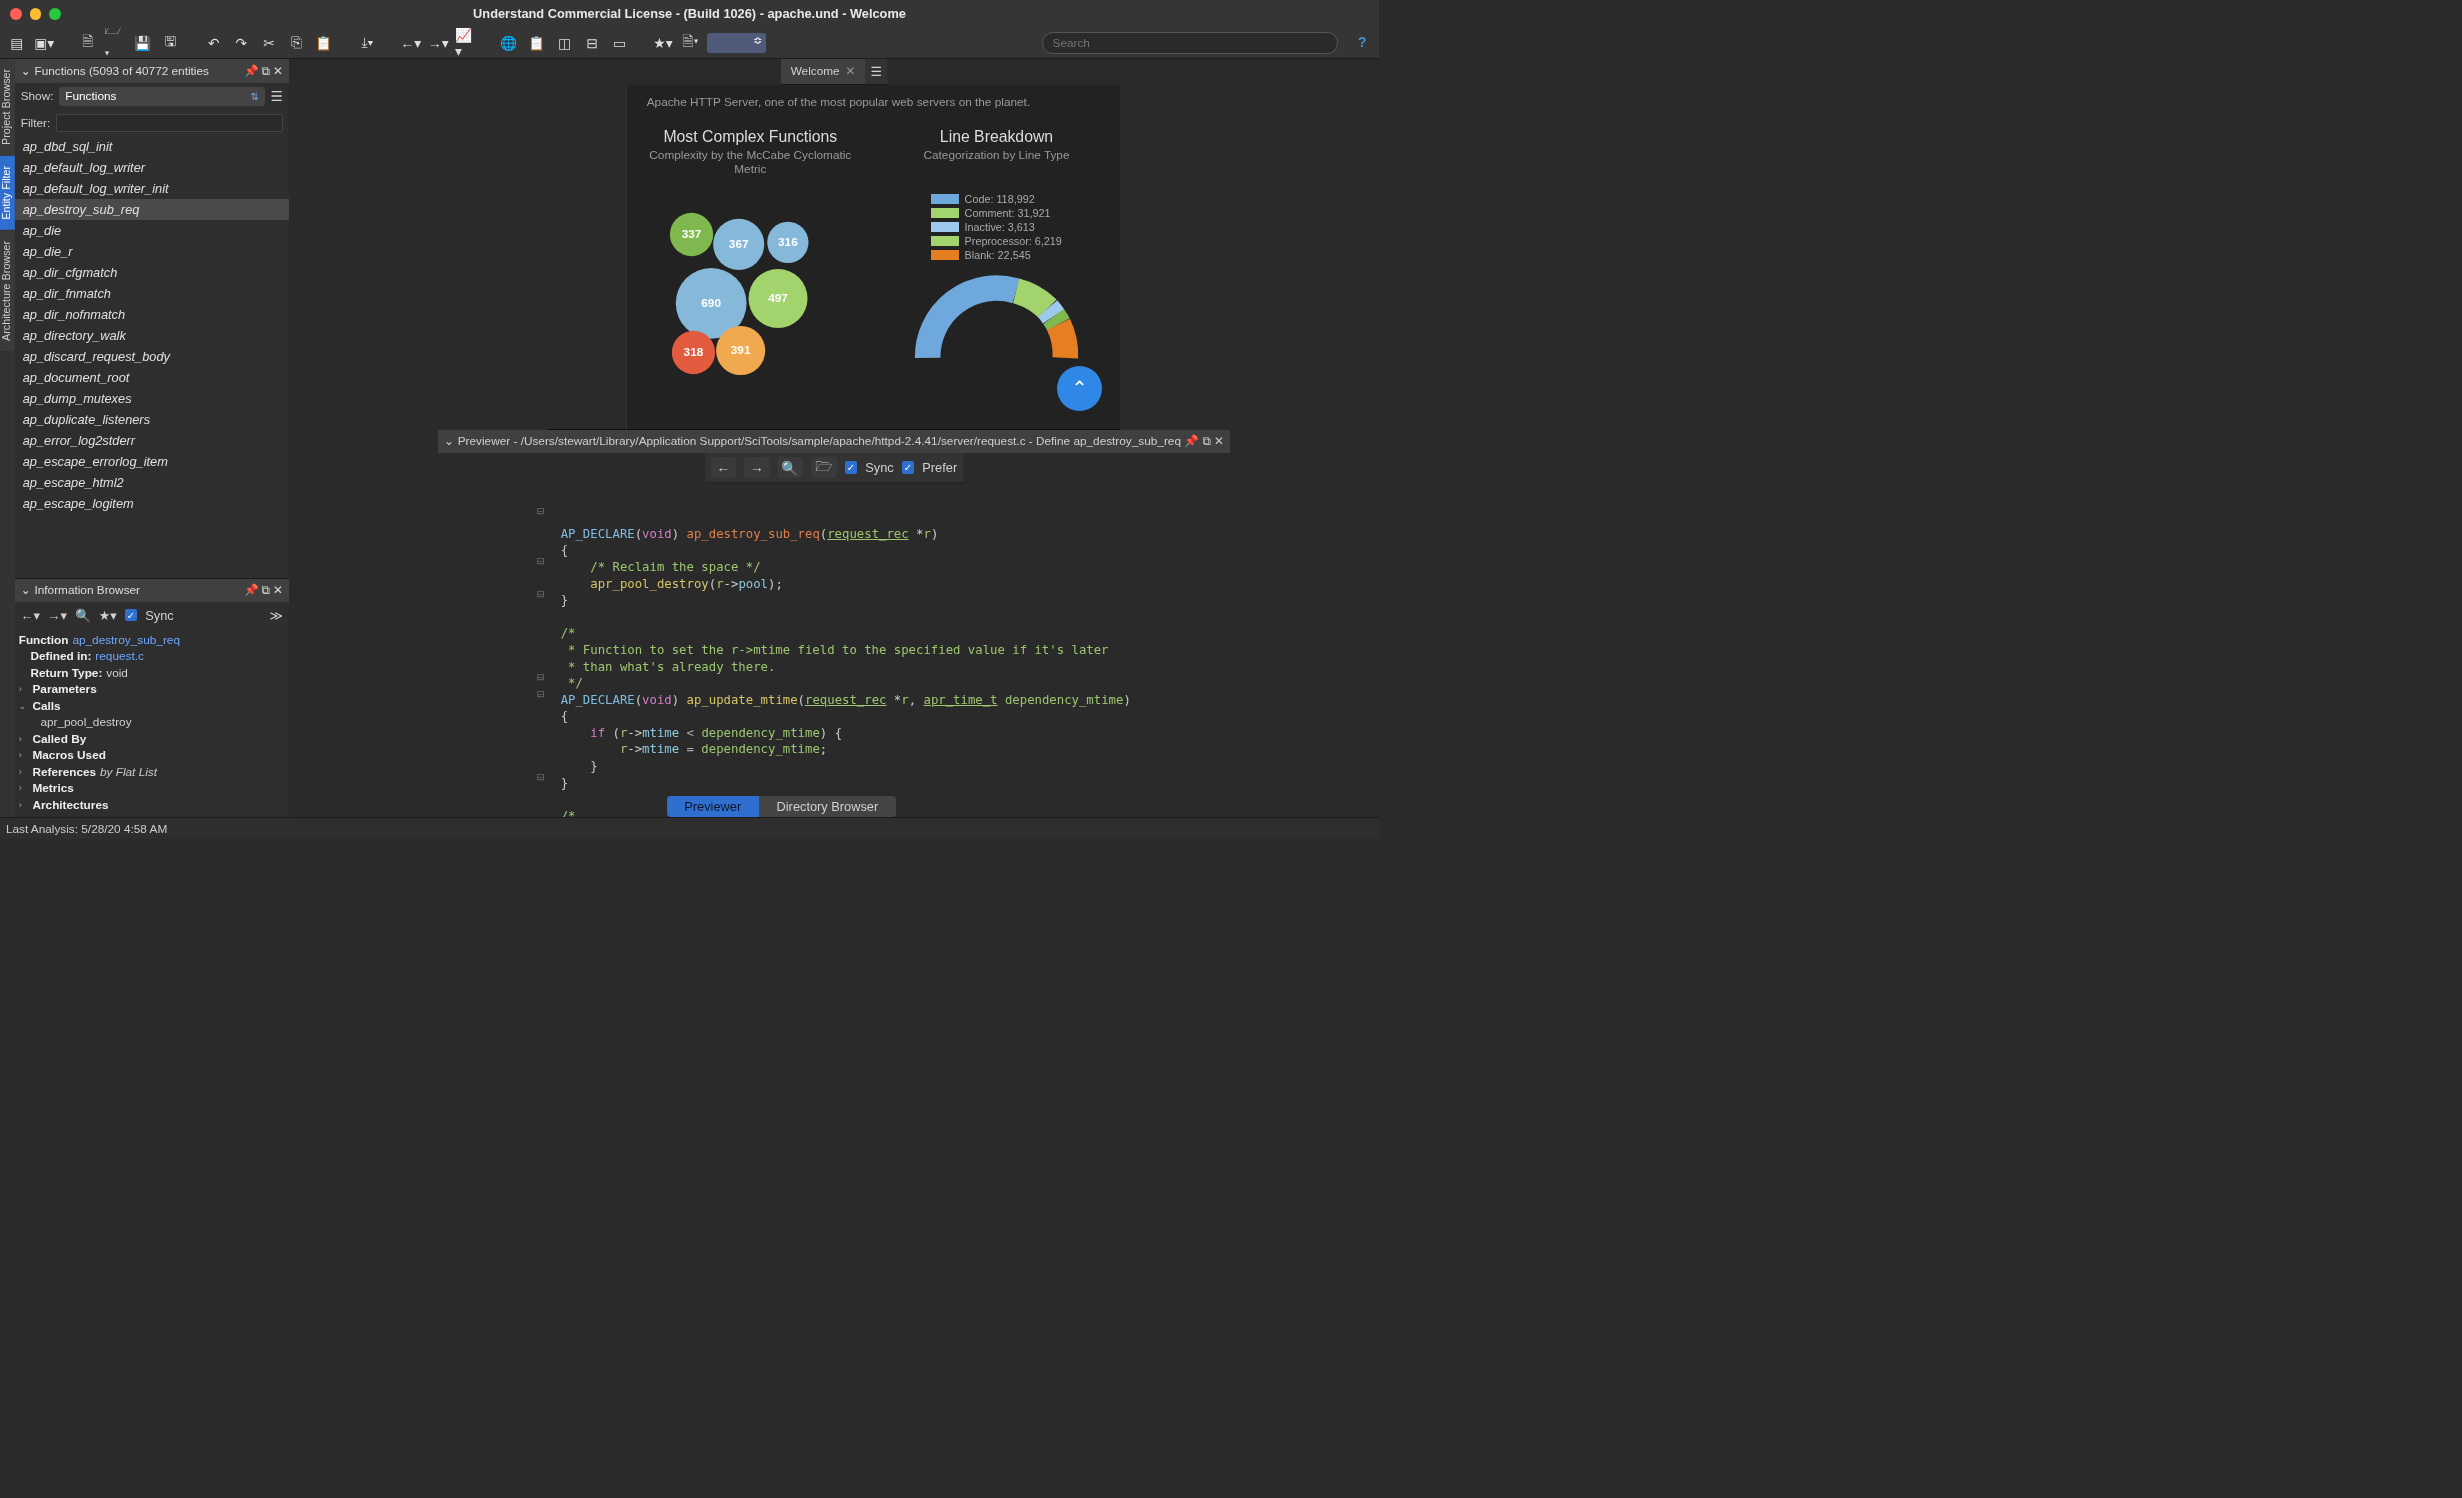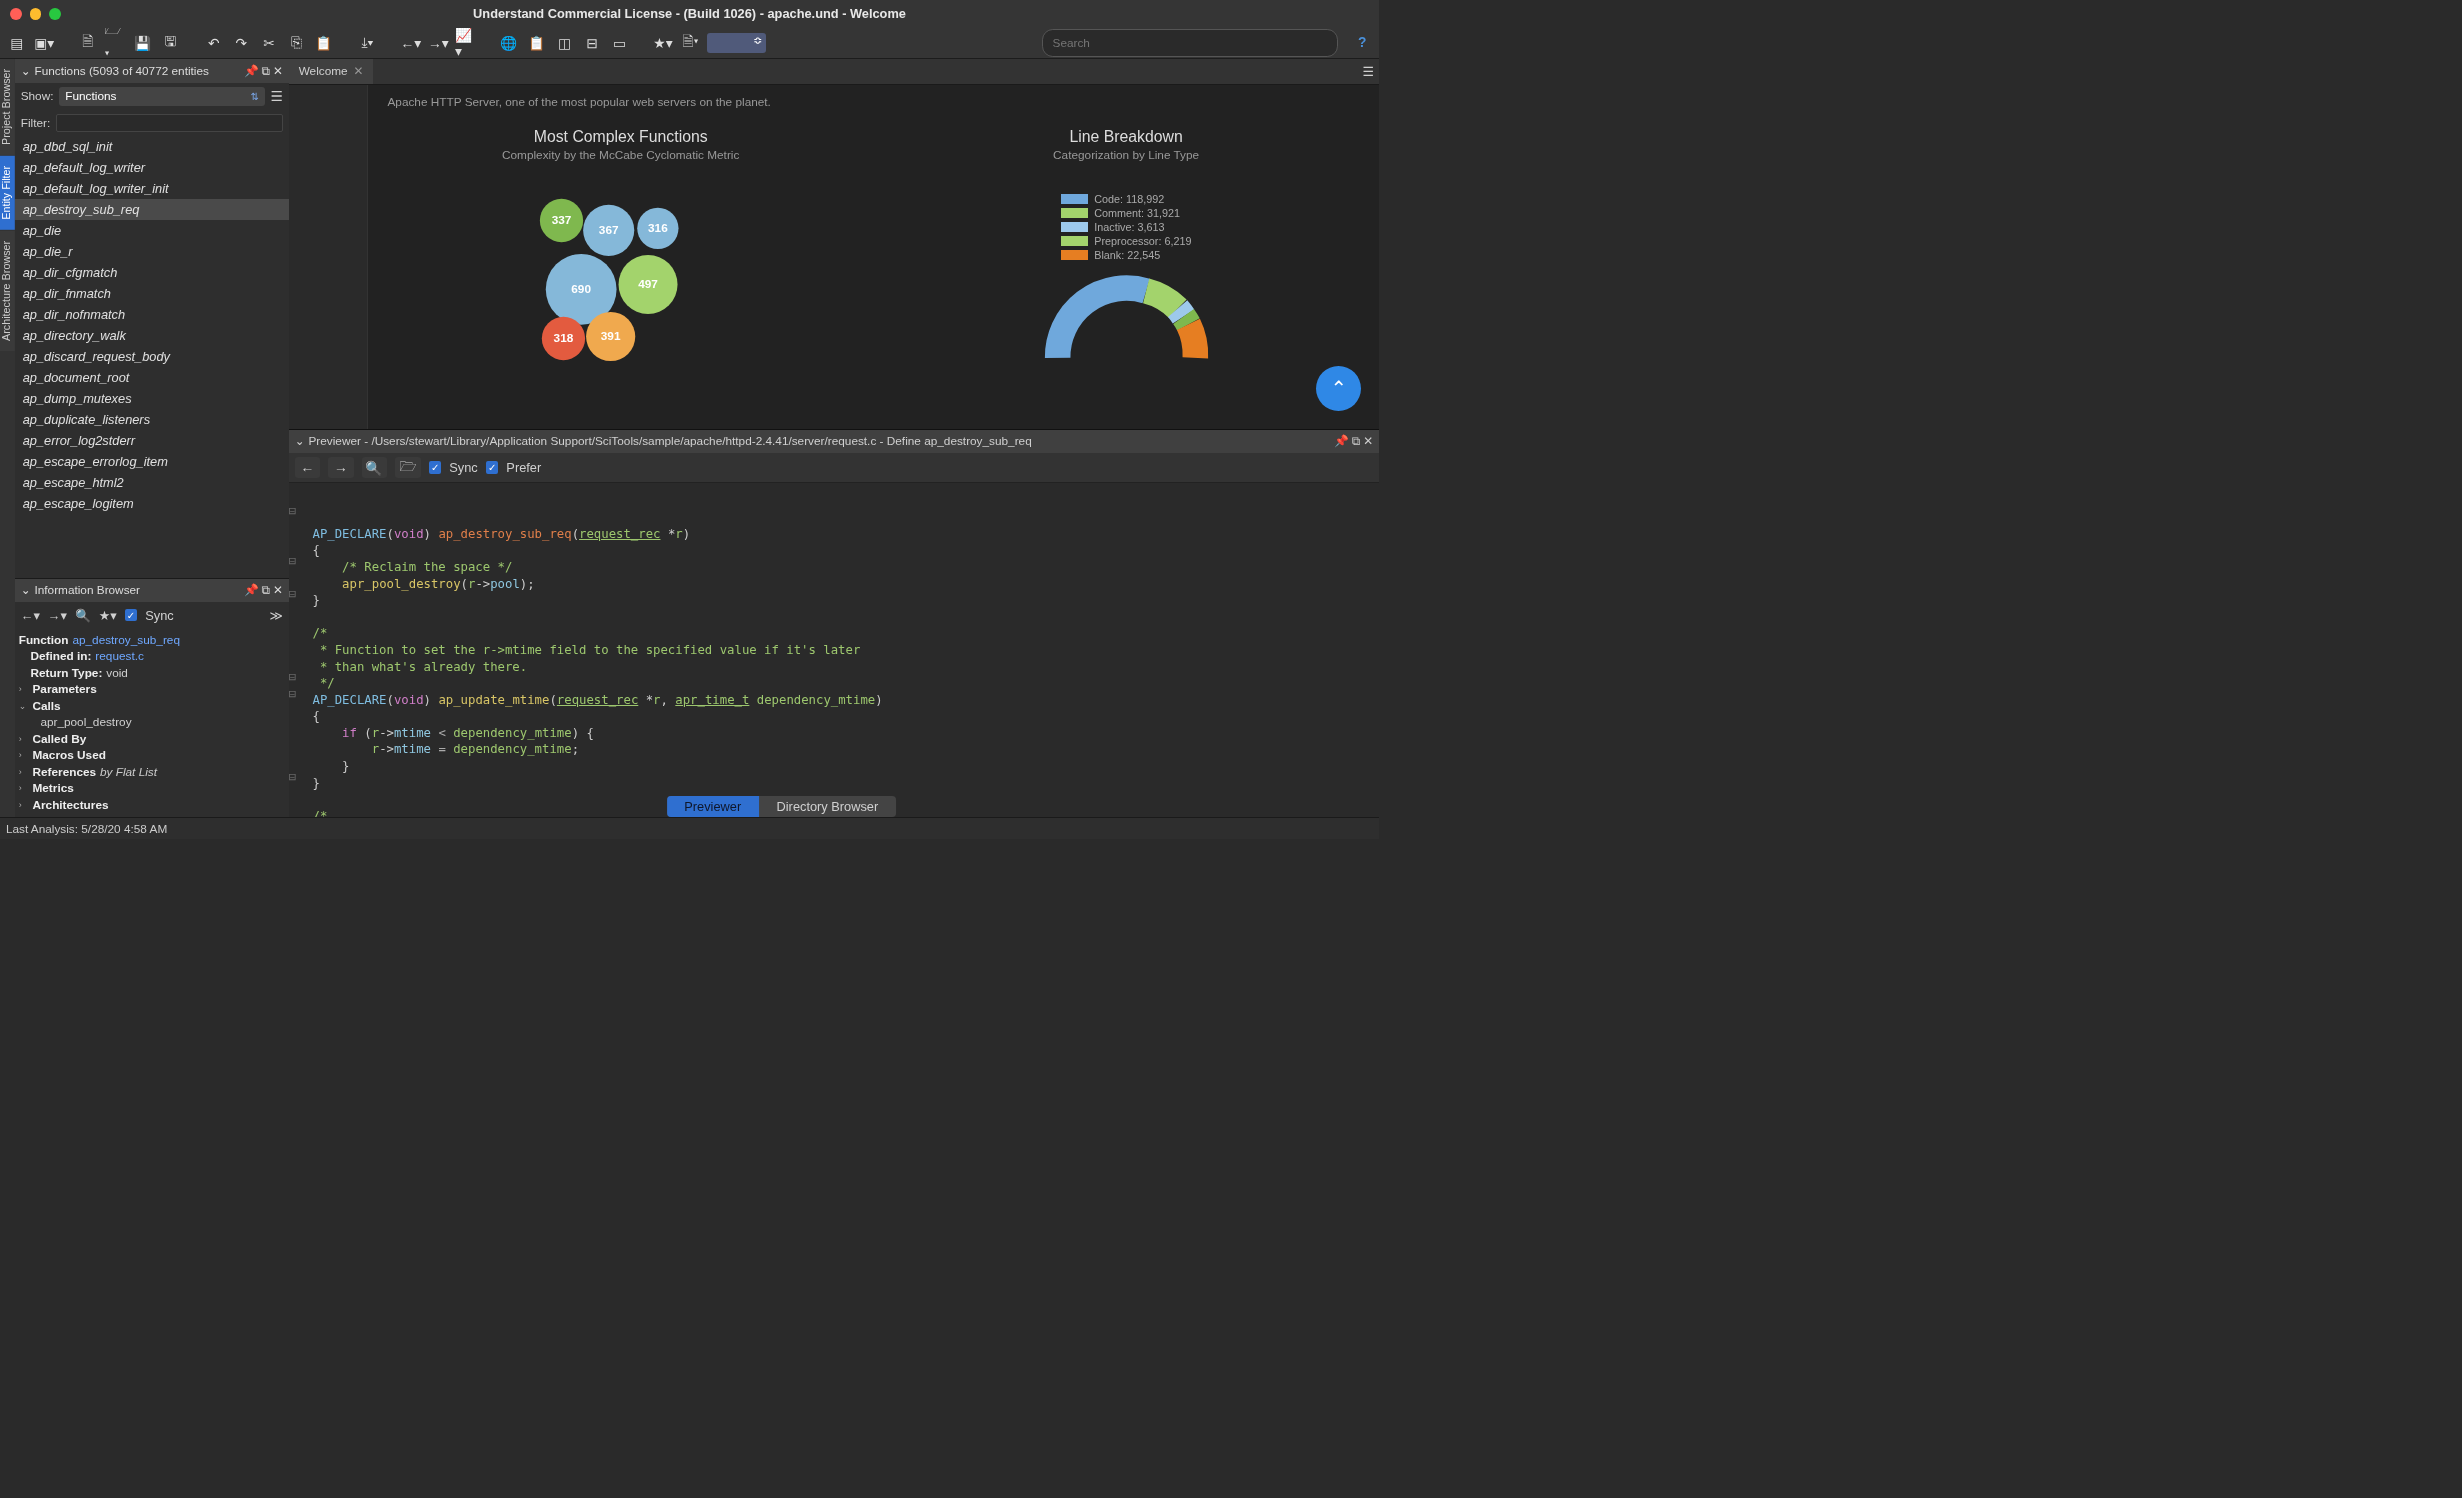--- a/index.html
+++ b/index.html
@@ -50,7 +50,7 @@
 .tb-drop::after { content:"≎"; position:absolute; right:3.9px; top:1px; color:#fff; font-size:10.8px;}
 .toolbar .search {
   margin-left: auto;
-  width: 296px; height: 28px;
+  width: 296px; height: 22px;
   background: #2a2a2a;
   border: 1px solid #555;
   border-radius: 10.8px;

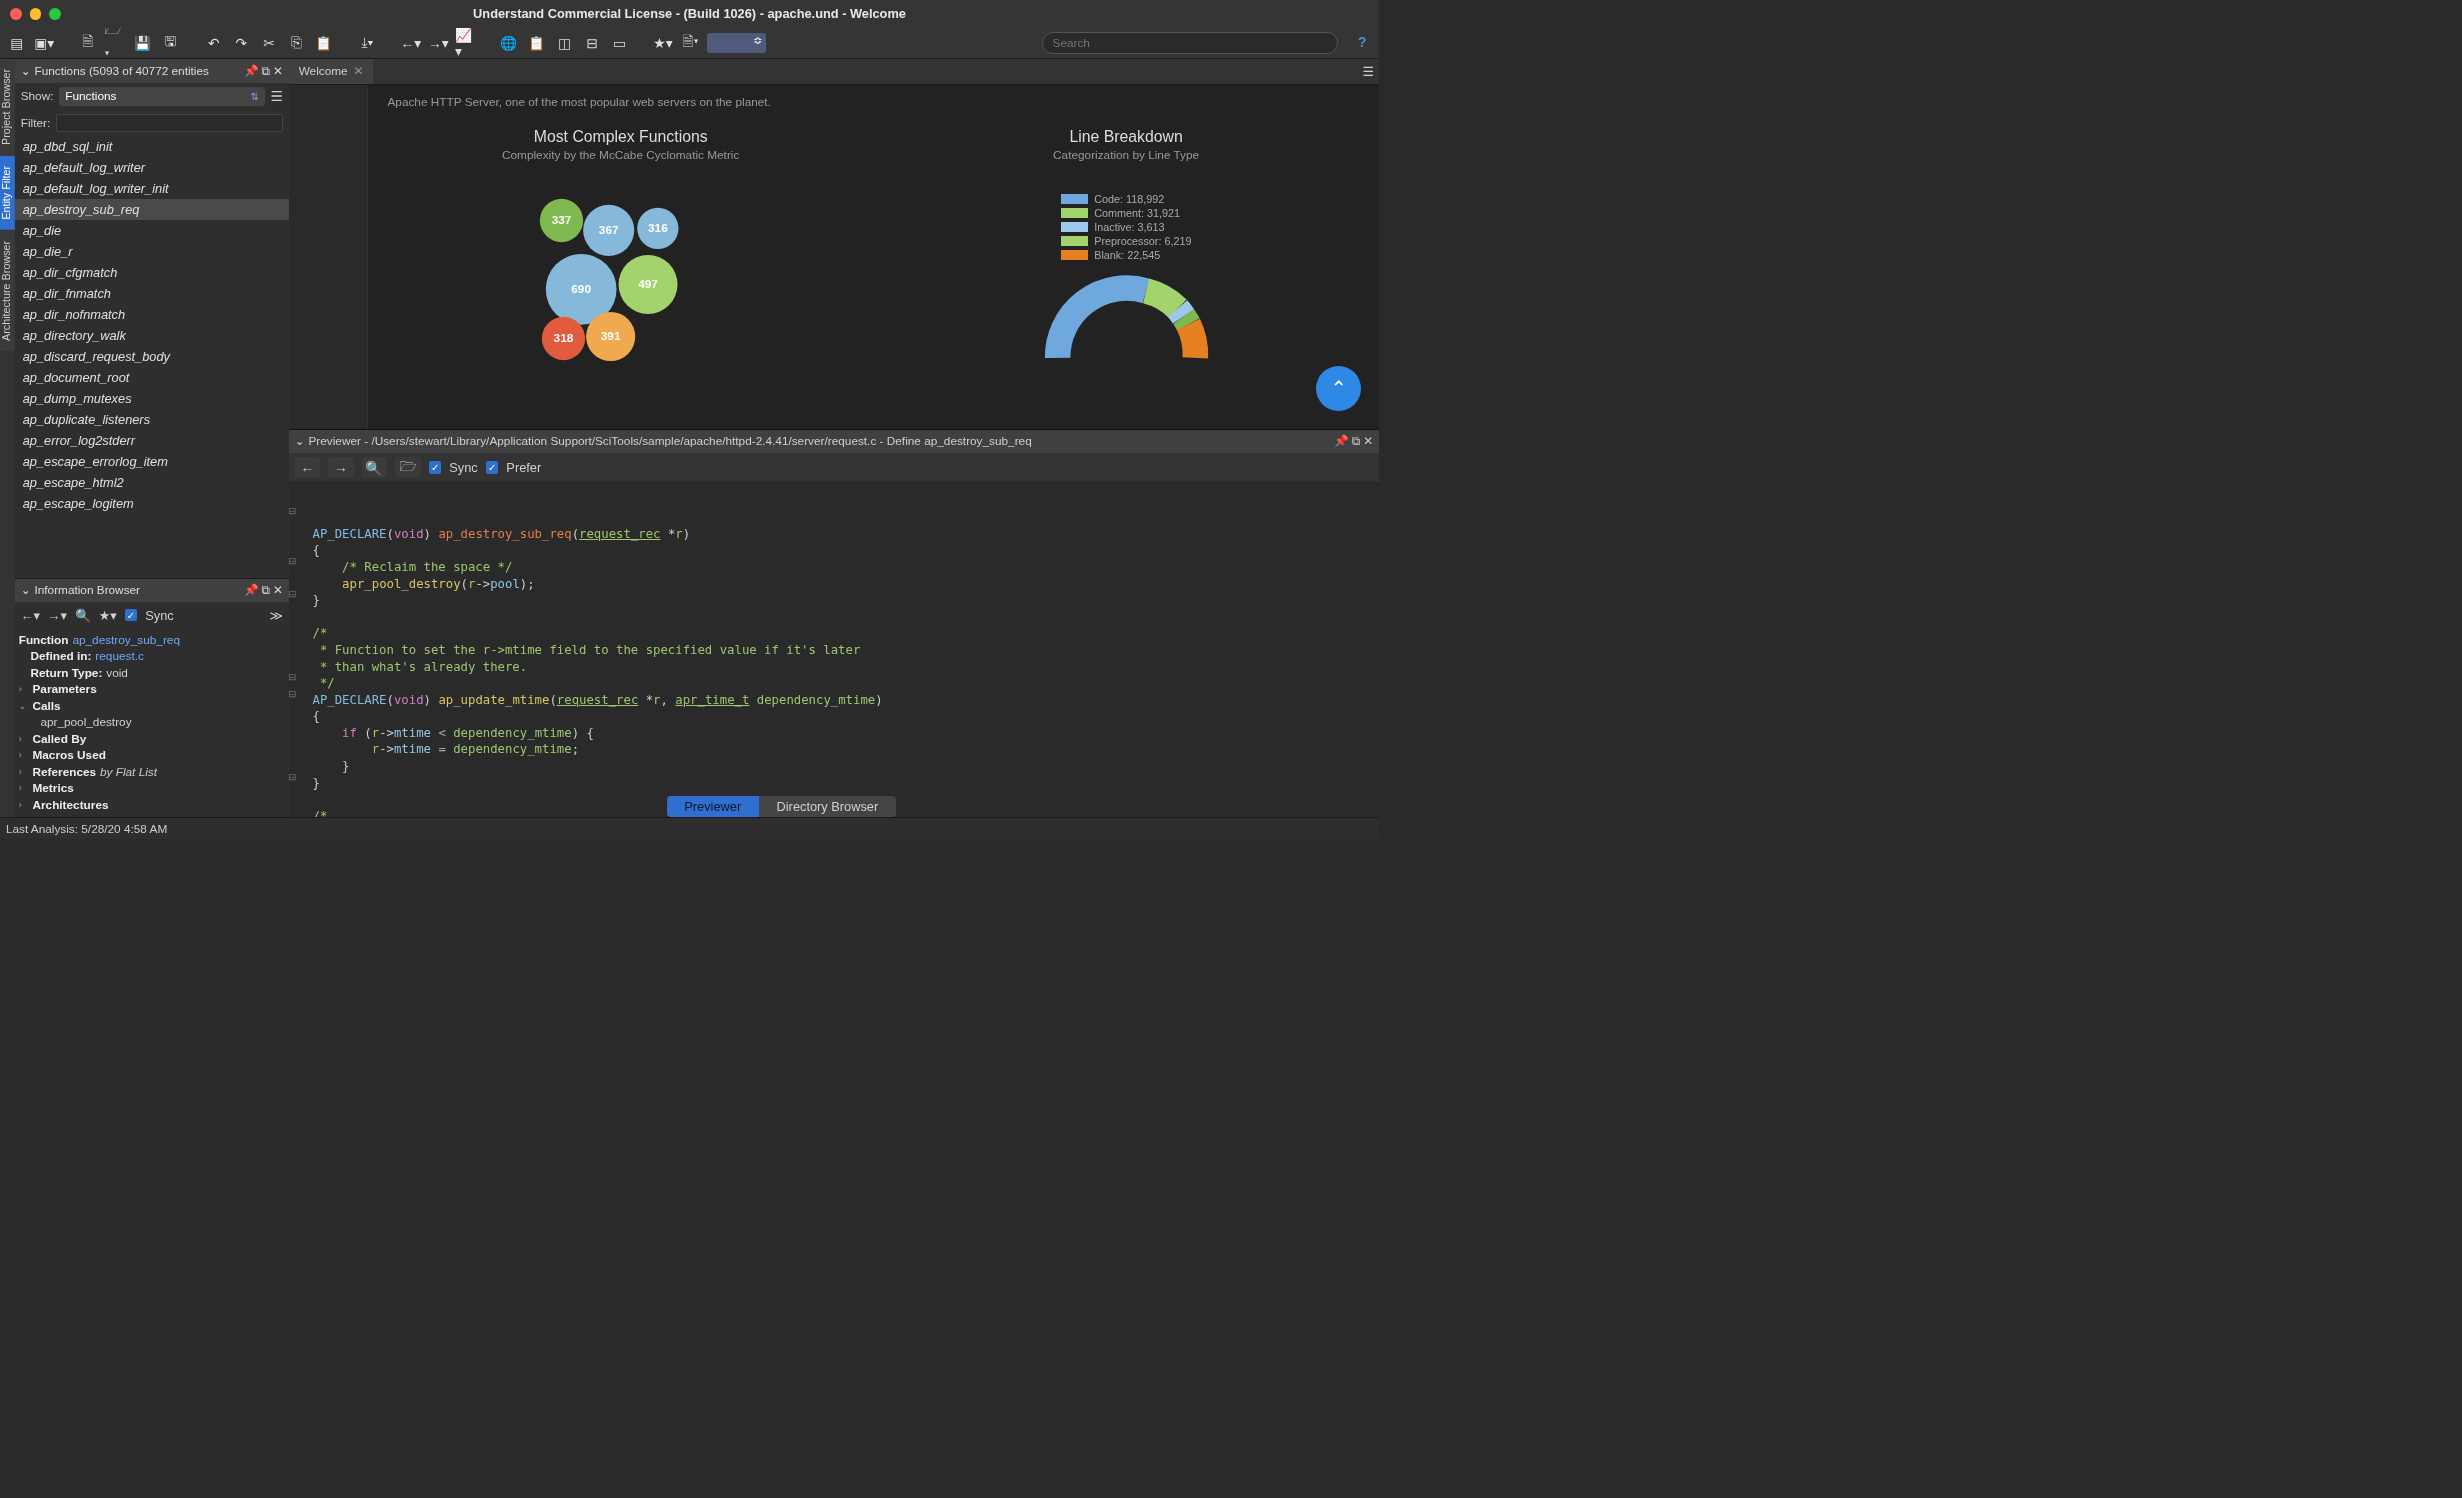--- a/index.html
+++ b/index.html
@@ -116,7 +116,7 @@
 .chk { width:12.8px; height:12.8px; background:#2f6fd0; border-radius:2px; display:inline-flex; align-items:center; justify-content:center; color:#fff; font-size:9.9px;}
 
 
-.right-col { flex:1; display:flex; flex-direction:column; min-width:0;}
+.right-col { flex:1; display:flex; flex-direction:column; min-width:0;align-items:center;}
 .tabs-row {
   height: 25.6px;
   background: #333; display:flex; align-items:stretch; border-bottom:1px solid #1a1a1a;

